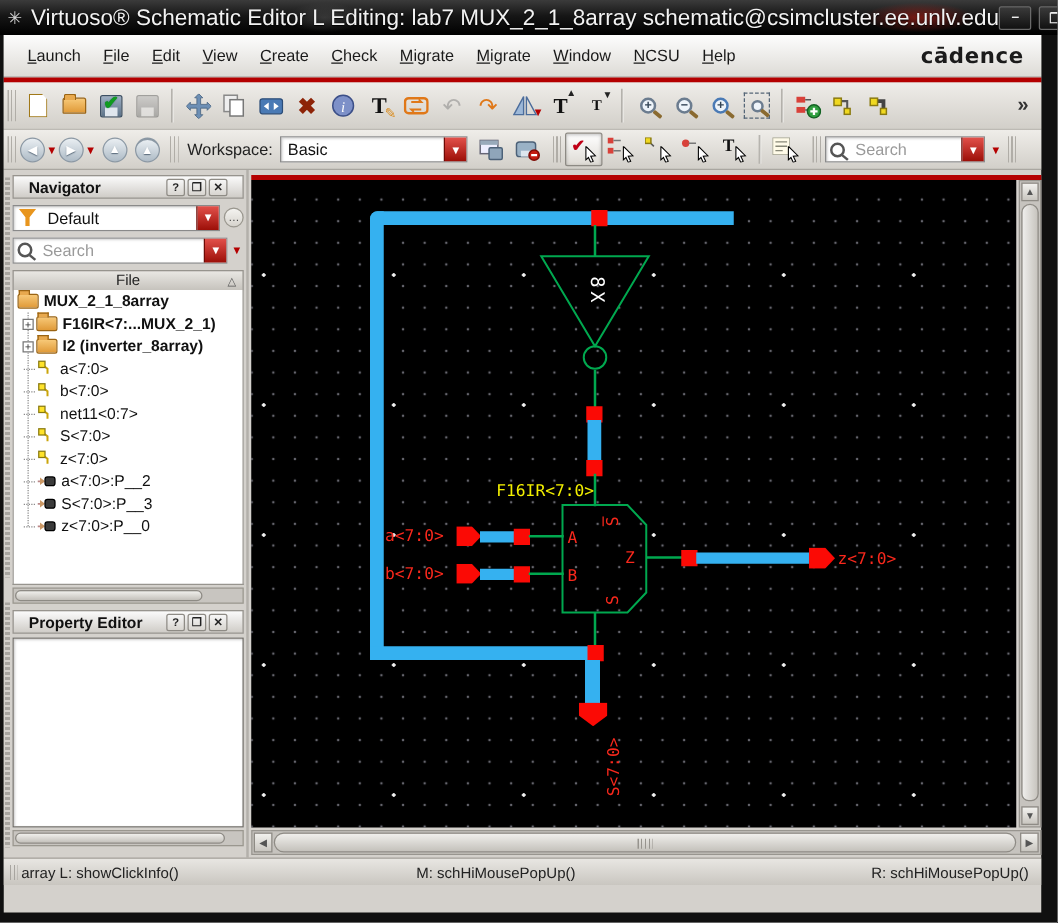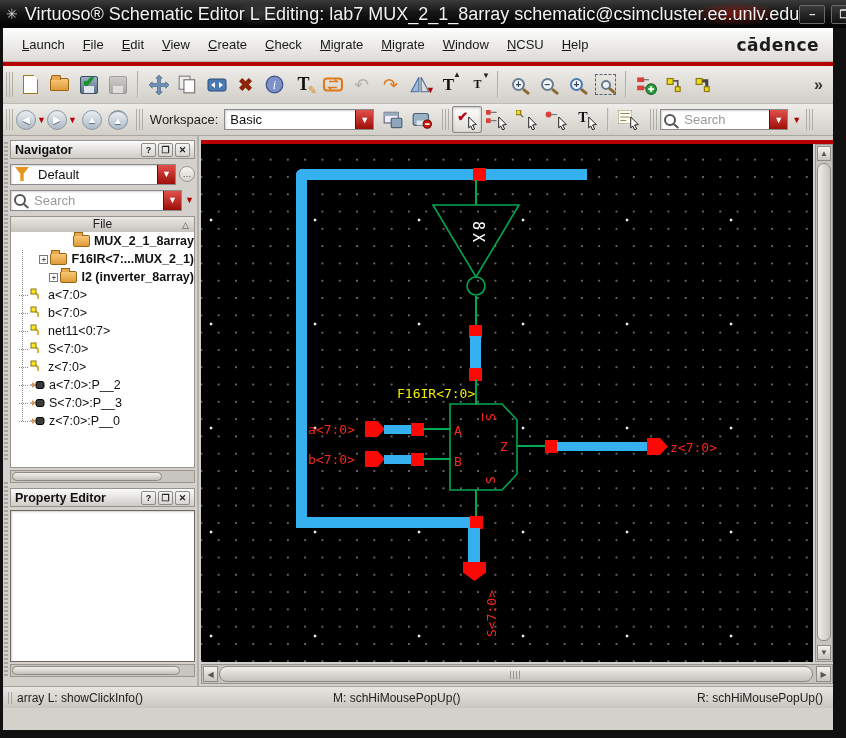--- a/index.html
+++ b/index.html
@@ -70,7 +70,7 @@
   .pgrip { position:absolute; left:1px; width:4px; background:repeating-linear-gradient(#a8a5a0 0 2px,transparent 2px 4px); }
   .panel-hdr { position:absolute; left:7px; width:185px; height:19px;
     background:linear-gradient(#fbfbfb,#cfccc7); border:1px solid #97948e;
-    display:flex; align-items:center; padding:0 4px; }
+    display:flex; align-items:center; padding:0 12px; }
   .panel-hdr .ttl { font-size:12.5px; font-weight:bold; color:#111; }
   .panel-hdr .pbtns { margin-left:auto; display:flex; gap:2px; }
   .pbtn { width:15px; height:14px; background:linear-gradient(#f6f6f6,#d8d5d0); border:1px solid #8e8b85; border-radius:2px; font-size:9px; font-weight:bold; color:#222; display:flex; align-items:center; justify-content:center; }

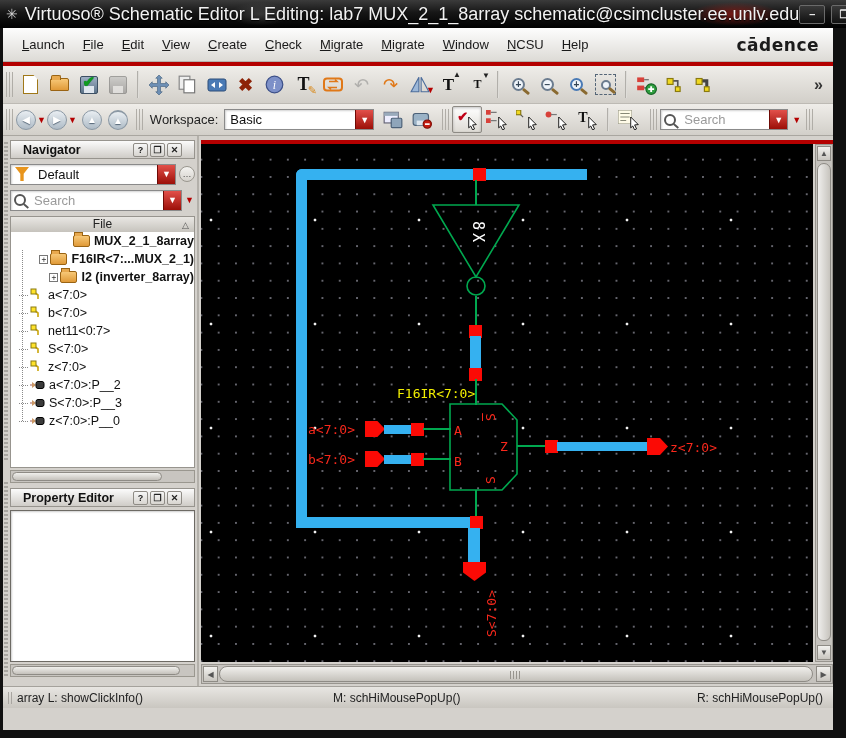--- a/index.html
+++ b/index.html
@@ -84,7 +84,7 @@
   #name-hdr .sort { position:absolute; right:5px; top:1px; font-size:9px; color:#555; }
   #tree { position:absolute; left:7px; width:185px; background:#fff; border:1px solid #97948e; border-top:none; overflow:hidden; }
   .trow { display:flex; align-items:center; height:18px; font-size:12.5px; color:#111; white-space:nowrap; }
-  .trow.b { font-weight:bold;justify-content:flex-end; }
+  .trow.b { font-weight:bold; }
   .tchildren { position:relative; margin-left:8px; }
   .tchildren::before { content:""; position:absolute; left:3px; top:0; bottom:9px; border-left:1px dotted #8a8a8a; }
   .tchildren .trow { padding-left:0; }

